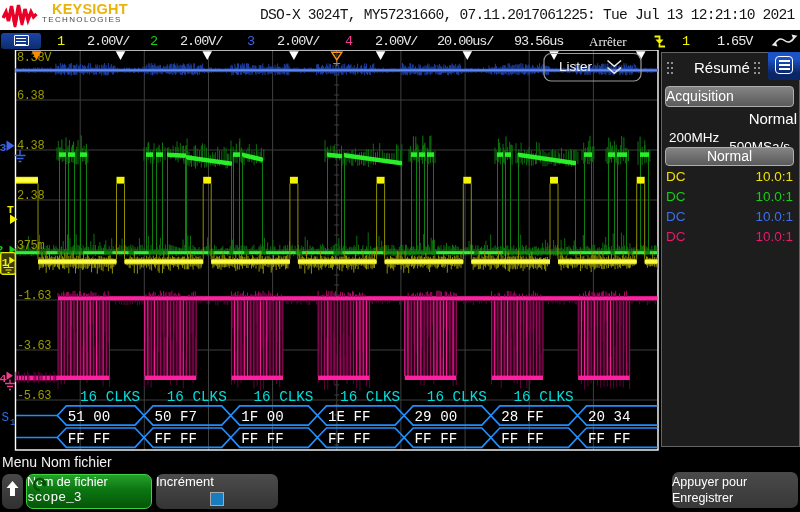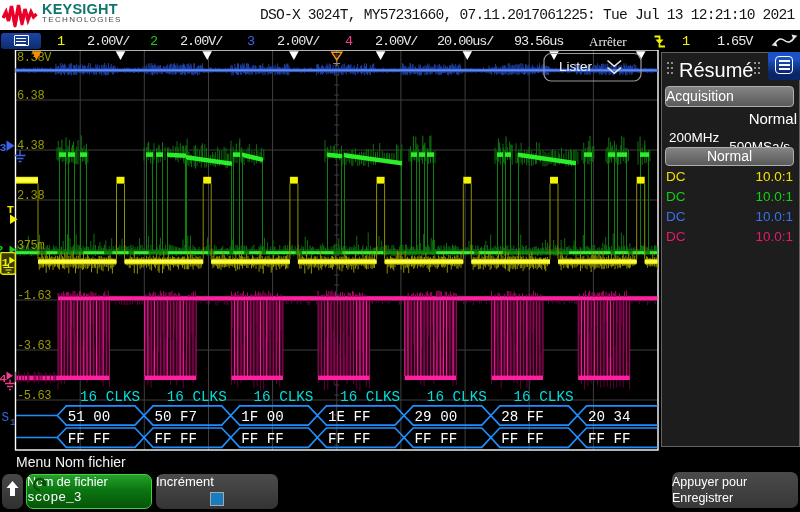--- a/index.html
+++ b/index.html
@@ -6,7 +6,7 @@
 .abs{position:absolute}
 #topbar{left:0;top:0;width:800px;height:30px;background:#fff}
 #title{left:260px;top:7px;font-family:"Liberation Mono",monospace;font-size:14.6px;letter-spacing:-0.78px;color:#141414;white-space:pre}
-#ks{left:42px;top:0.5px;font-size:14.5px;font-weight:bold;color:#0f766e;letter-spacing:0.2px}
+#ks{left:52px;top:0.5px;font-size:14.5px;font-weight:bold;color:#eab308;letter-spacing:0.2px}
 #kt{left:42px;top:14.5px;font-size:8px;color:#4a4a4a;letter-spacing:1.35px}
 #setbar{left:0;top:30px;width:800px;height:20px;background:#000;font-family:"Liberation Mono",monospace;font-size:13.5px;letter-spacing:-1.05px;color:#e8e8e8}
 #setbar span{position:absolute;top:3.5px;white-space:pre}

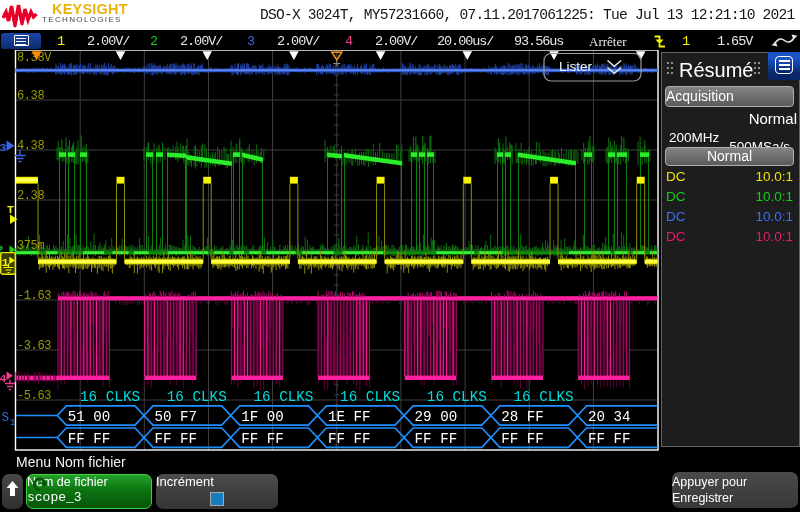--- a/index.html
+++ b/index.html
@@ -228,7 +228,7 @@
 <svg class="abs" style="left:92px;top:9px" width="6" height="12" viewBox="0 0 6 12">
         <path d="M0 0h2v2H0zM4 0h2v2H4zM0 5h2v2H0zM4 5h2v2H4zM0 10h2v2H0zM4 10h2v2H4z" fill="#8f8f8f"></path>
       </svg>
-<div class="abs" style="left:17px;top:6px;font-size:20px;color:#fff">Résumé</div>
+<div class="abs" style="left:32px;top:6px;font-size:15px;color:#fff">Résumé</div>
 <div class="abs" style="left:106px;top:-1px;width:32px;height:28px;background:linear-gradient(#1b52c6 25%,#092768 75%);border-radius:0 0 0 3px">
 <div class="abs" style="left:7px;top:4px;width:18px;height:18px;border:1.5px solid #fff;border-radius:4px">
 <div style="margin:3.2px 2.5px 0;height:1.4px;background:#fff"></div>

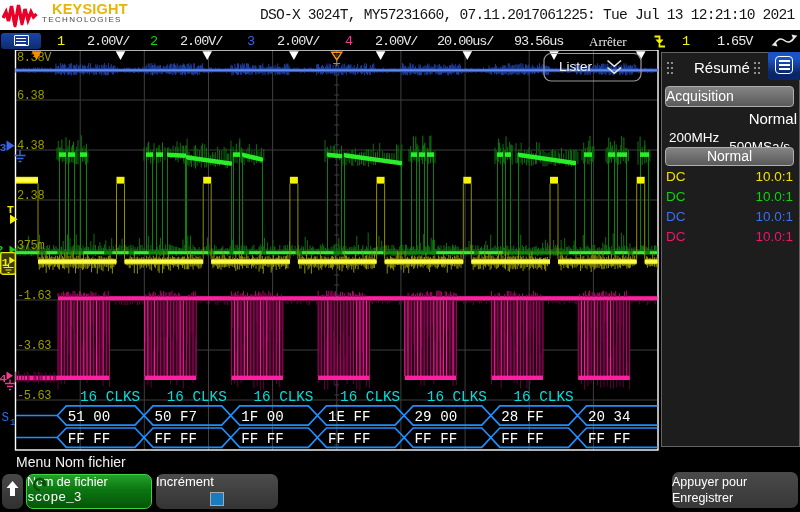--- a/index.html
+++ b/index.html
@@ -246,7 +246,7 @@
 <div class="abs" style="left:4px;top:156px;width:127px;font-size:13.5px;color:#3a6ff0">DC<span style="float:right">10.0:1</span></div>
 <div class="abs" style="left:4px;top:176px;width:127px;font-size:13.5px;color:#e8186c">DC<span style="float:right">10.0:1</span></div>
 </div>
-<div class="abs" style="left:16px;top:454px;font-size:14px;color:#f2f2f2">Menu Nom fichier</div>
+<div class="abs" style="left:2px;top:454px;font-size:14px;color:#f2f2f2">Menu Nom fichier</div>
 <div class="skey" style="left:2px;top:474px;width:21px;height:35px;background:linear-gradient(#484848,#303030)">
 <svg width="21" height="35" viewBox="0 0 21 35">
         <path d="M10.5 7l6 7h-3.5v8h-5v-8H4.5z" fill="#fff"></path>

